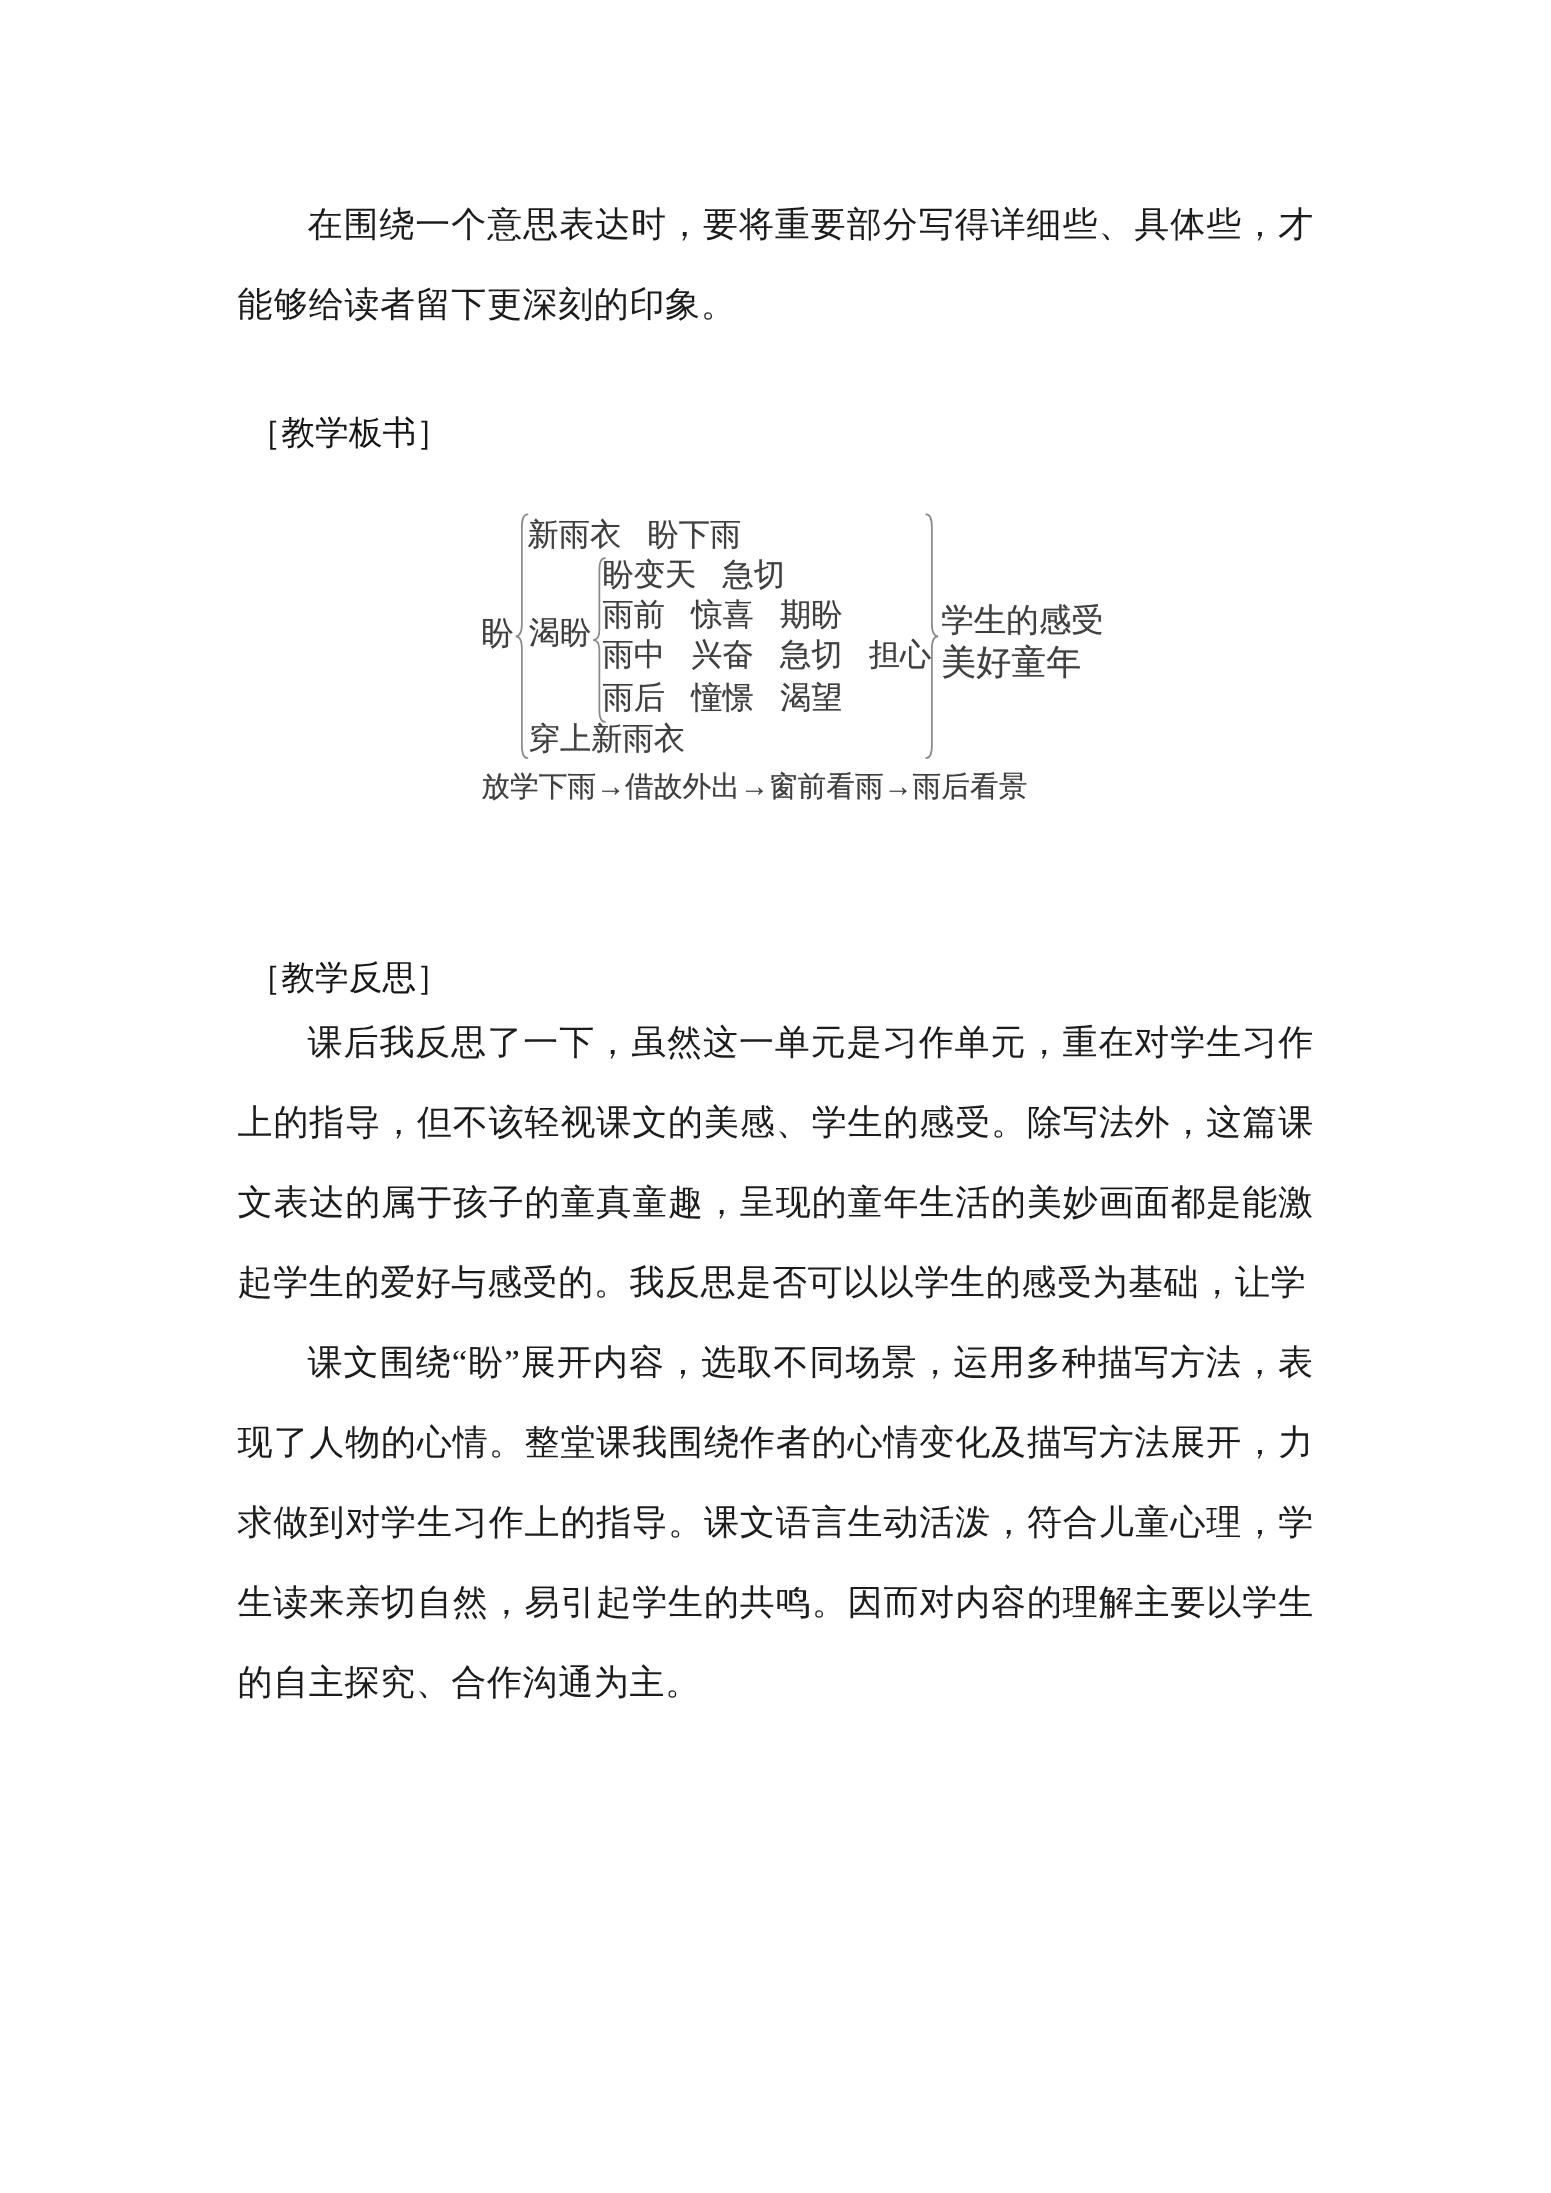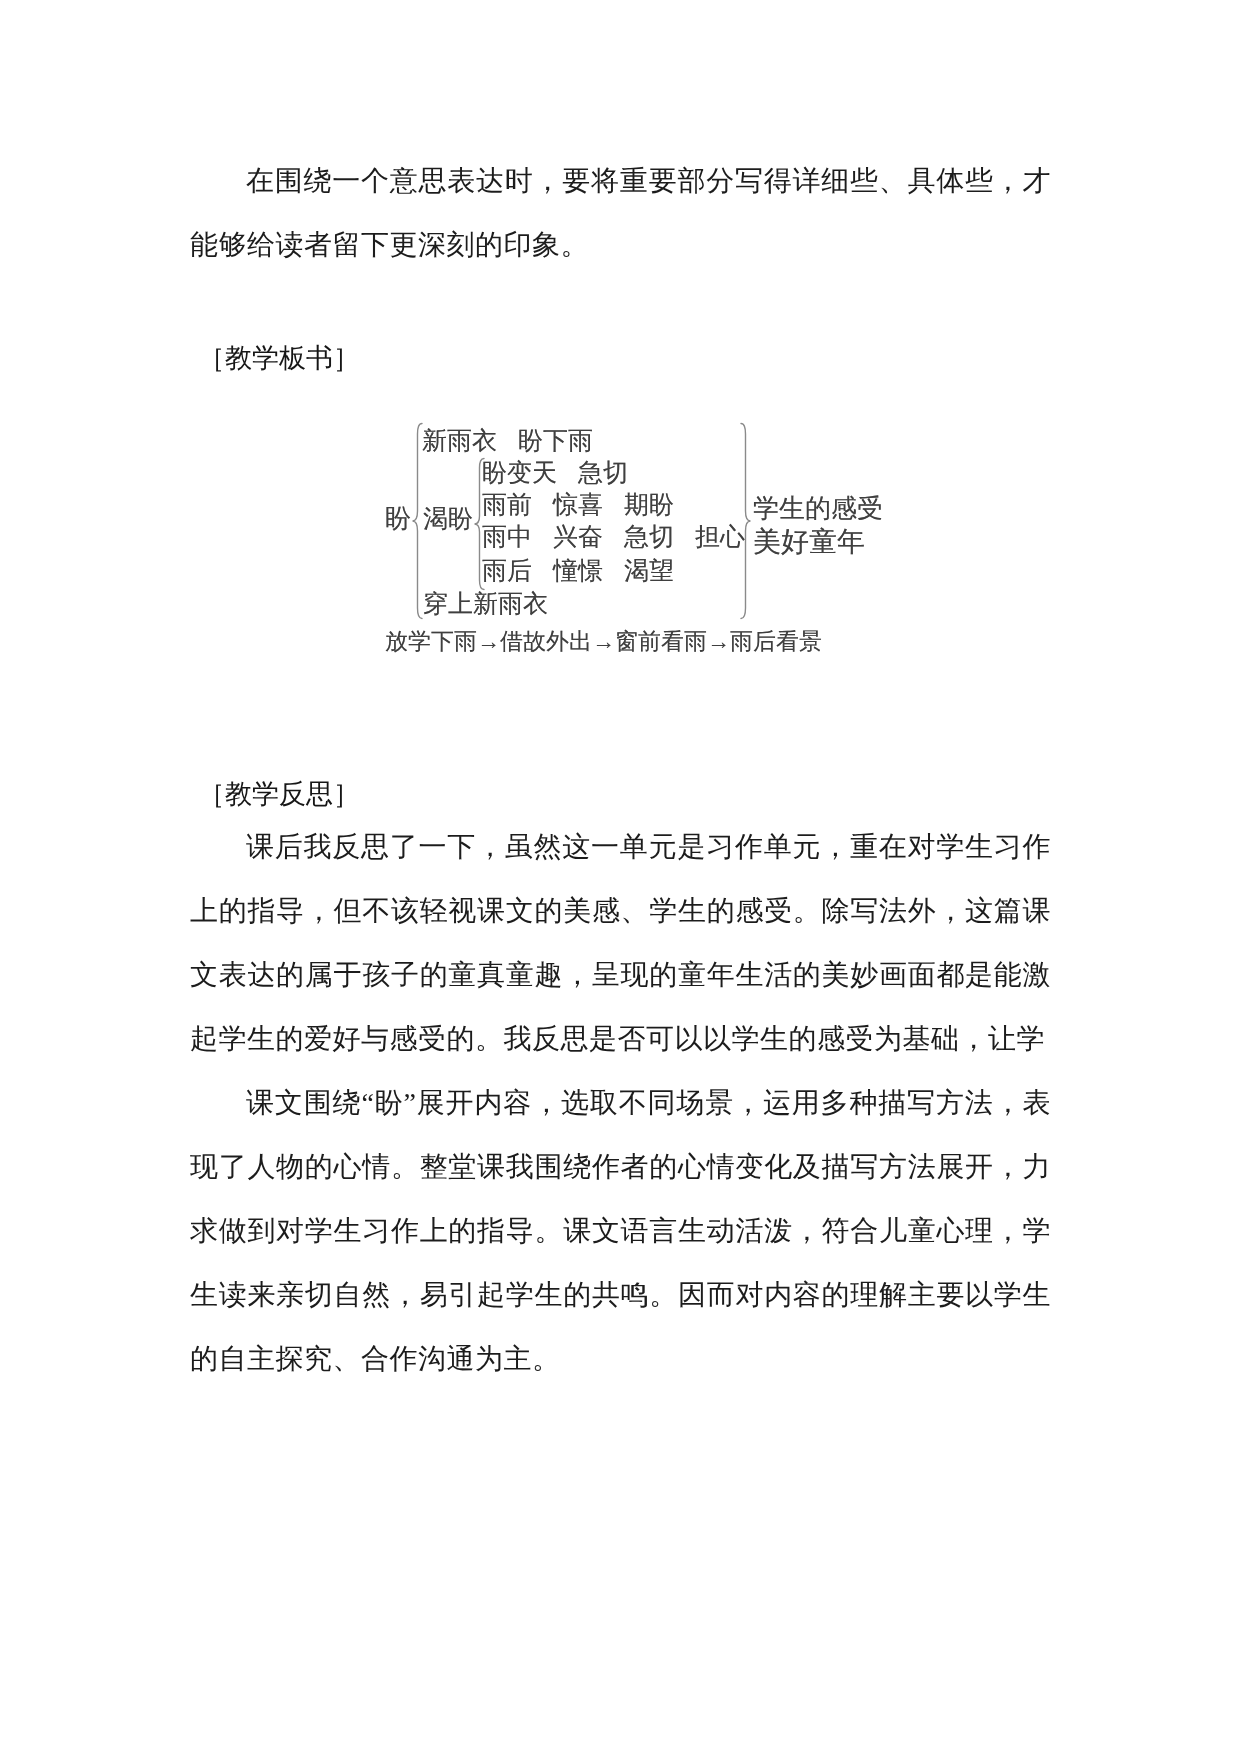--- a/index.html
+++ b/index.html
@@ -30,7 +30,7 @@
     line-height:42px;
     color:#161616;
   }
-  .h-board{margin-top:60px;}
+  .h-board{margin-top:48px;}
   .h-reflect{margin-top:105px;}
   .lesson-title{
     margin-top:46px;

